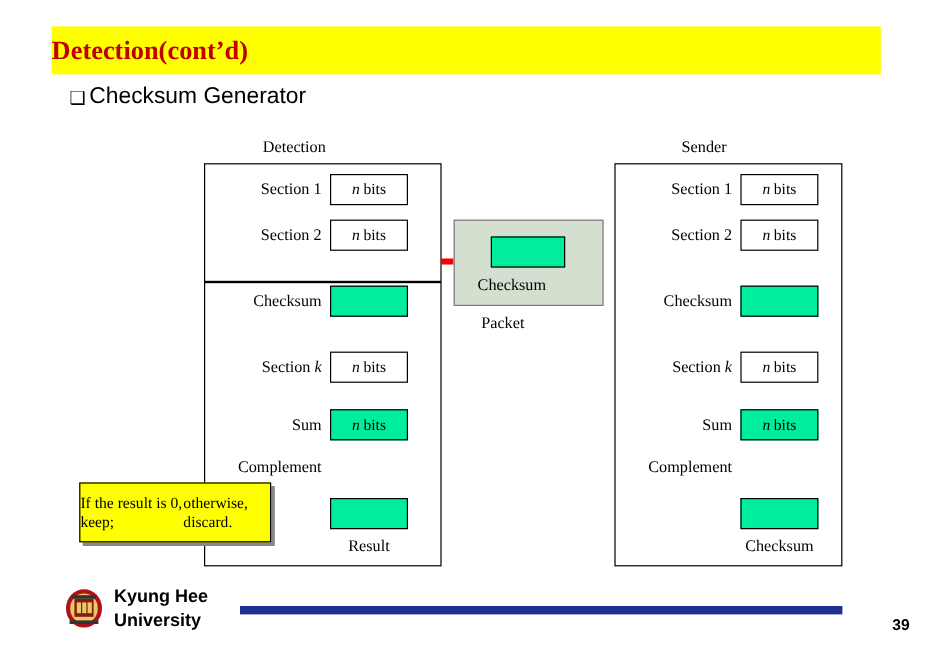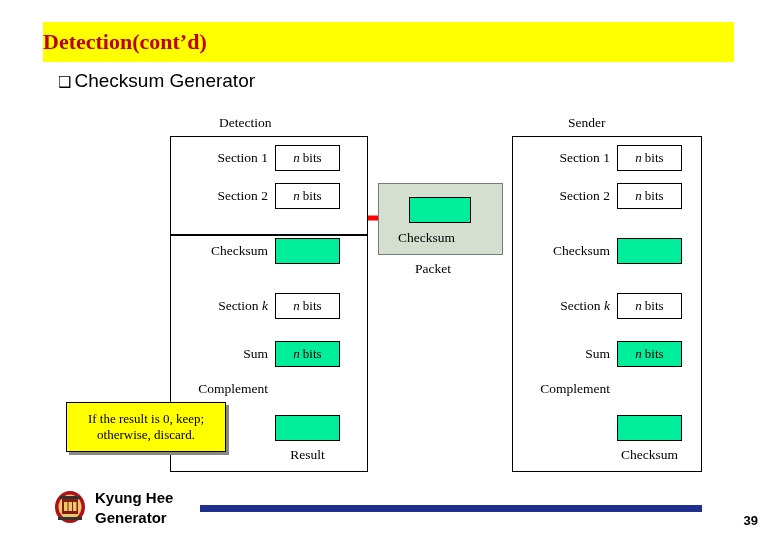--- a/index.html
+++ b/index.html
@@ -260,7 +260,7 @@
     <div class="packet-box" style="left:258px; top:78px; width:125px; height:72px;"></div>
     <div class="packet-inner" style="left:289px; top:92px; width:62px; height:26px;"></div>
     <div class="fig-label" style="left:278px; top:125px;">Checksum</div>
-    <div class="fig-label" style="left:295px; top:156px;font-family:Liberation Serif, serif;">Packet</div>
+    <div class="fig-label" style="left:281px; top:156px;font-family:Liberation Serif, serif;">Packet</div>
 
     <div class="panel" style="left:392px; top:31px; width:190px; height:336px;"></div>
 

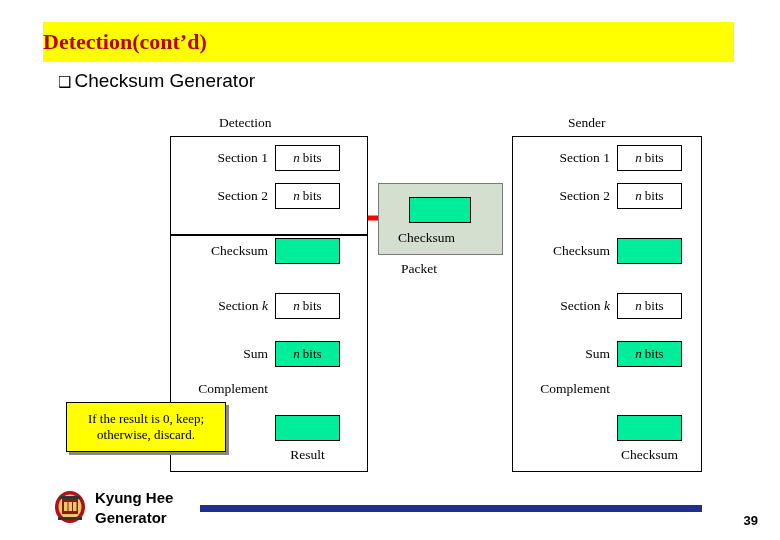--- a/index.html
+++ b/index.html
@@ -129,7 +129,7 @@
     border: 1.6px solid #000000;
     box-sizing: border-box;
     display: flex;
-    flex-direction: column;
+    flex-direction: row;
     align-items: center;
     justify-content: center;
     font-family: "Liberation Serif", serif;

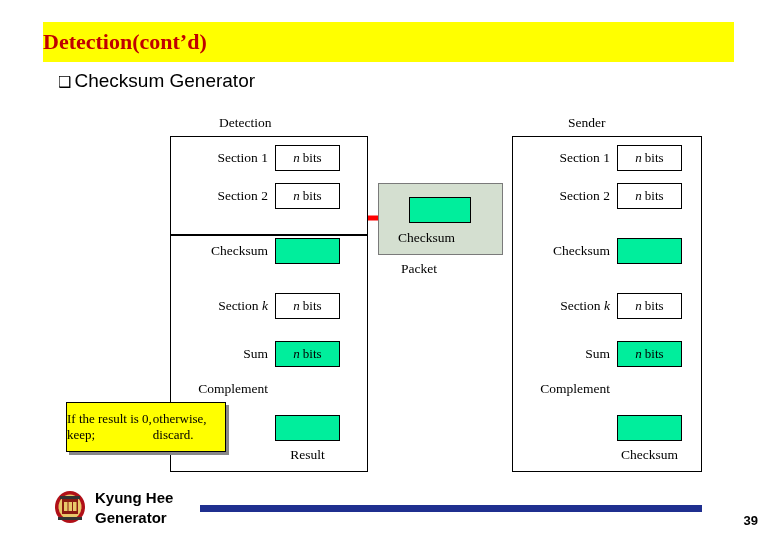--- a/index.html
+++ b/index.html
@@ -298,7 +298,7 @@
   </svg>
   <div class="footer-univ">
     <div>Kyung Hee</div>
-    <div>Generator</div>
+    <div>University</div>
   </div>
   <div class="footer-rule"></div>
   <div class="page-num">39</div>

